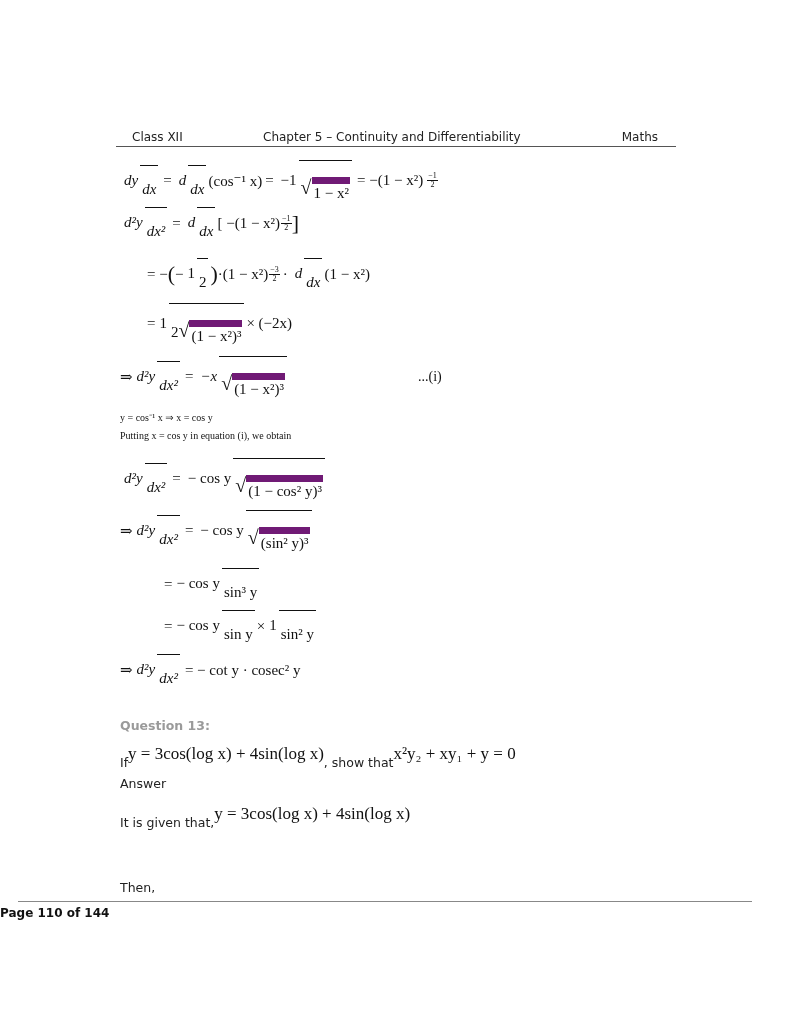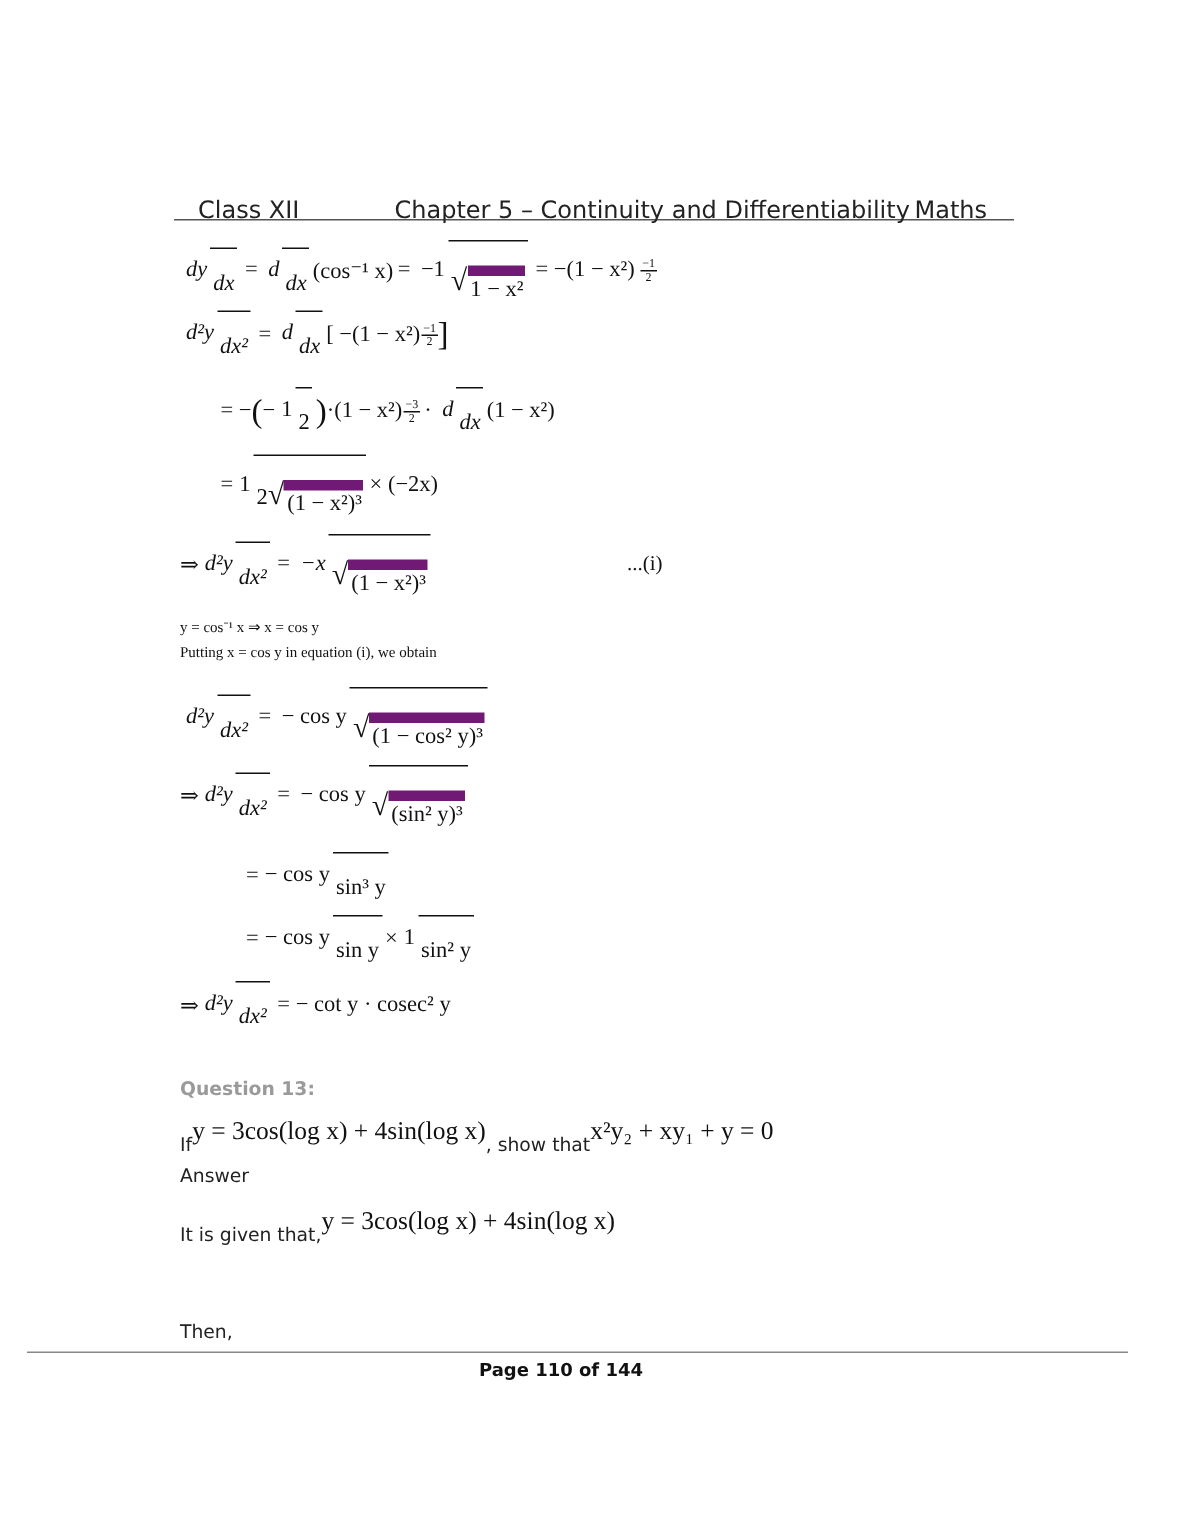--- a/index.html
+++ b/index.html
@@ -6,7 +6,7 @@
   body { width: 791px; height: 1024px; position: relative; overflow: hidden;
          font-family: "DejaVu Sans", sans-serif; color: #222; }
   .page-header { position: absolute; left: 116px; top: 128px; width: 560px; height: 18px;
-                 border-bottom: 1.5px solid #555; font-size: 16px; color: #222; }
+                 border-bottom: 1.5px solid #555; font-size: 12px; color: #222; }
   .page-header span { position: absolute; top: 2px; }
   .h-left { left: 16px; }
   .h-center { left: 147px; }

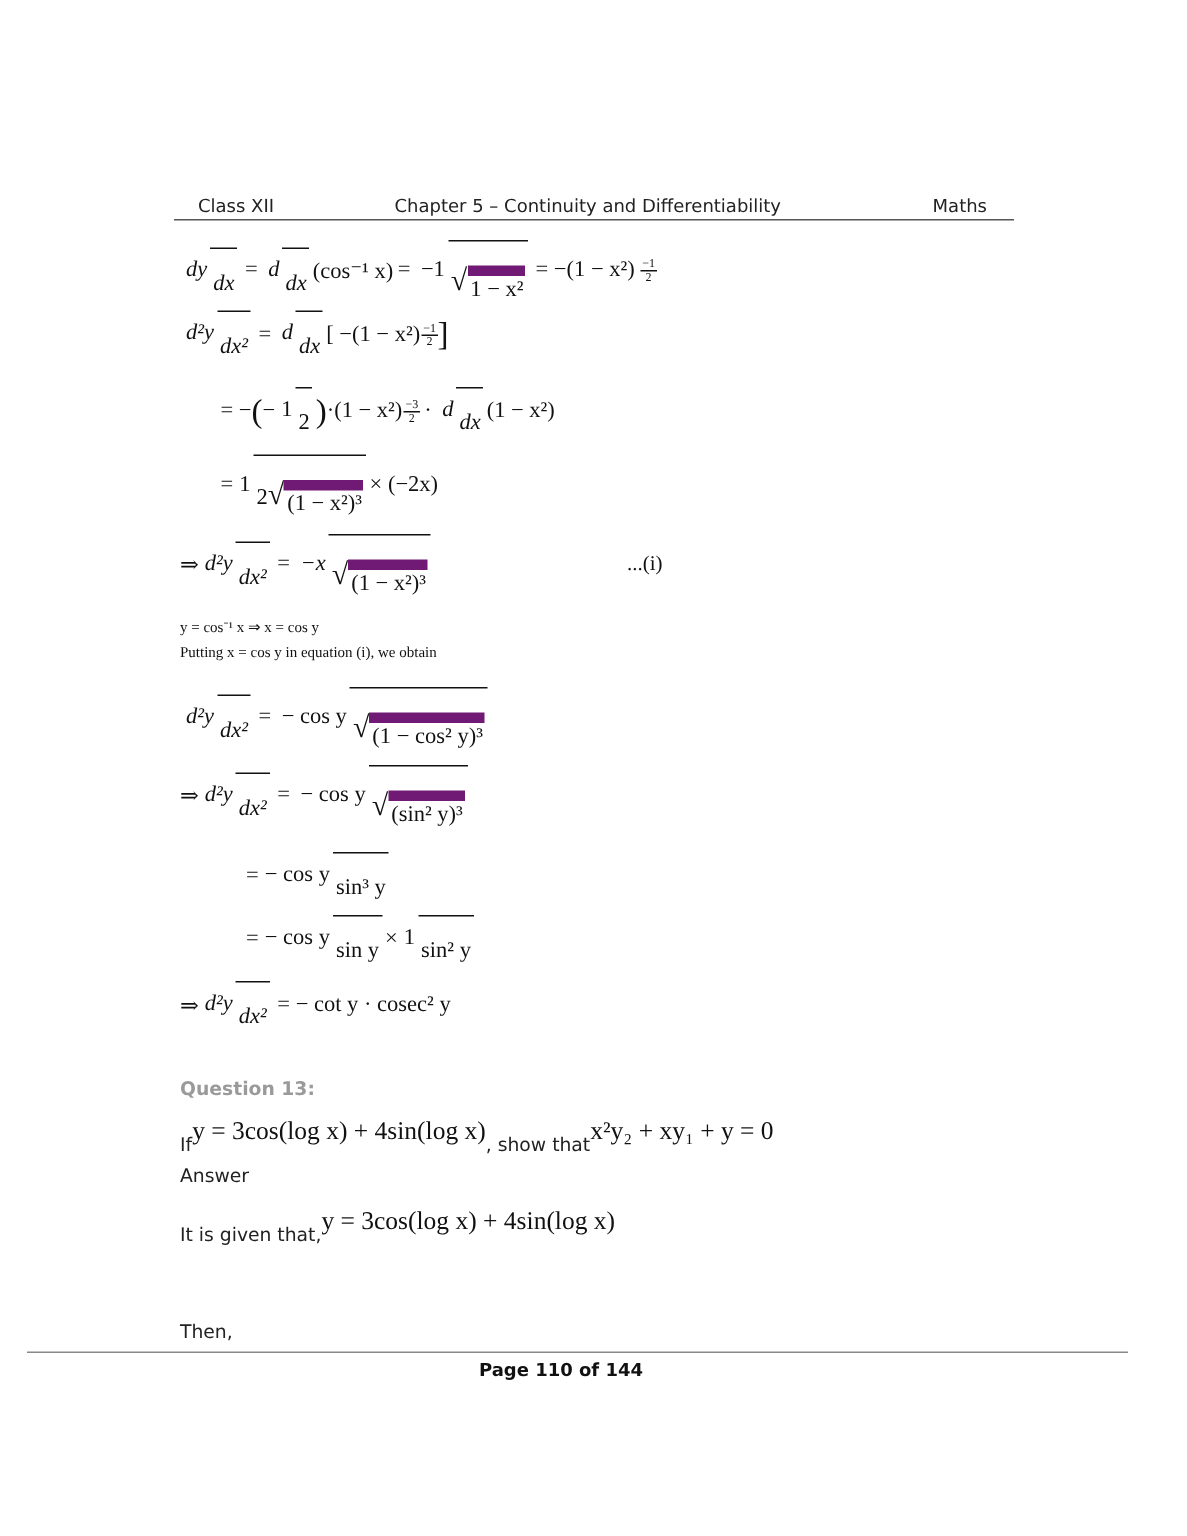--- a/index.html
+++ b/index.html
@@ -36,7 +36,7 @@
 
   .footer-line { position: absolute; left: 18px; top: 901px; width: 734px; height: 0;
                  border-top: 1.5px solid #888; }
-  .footer { position: absolute; top: 906px; left: 0; width: 748px; text-align: center;
+  .footer { position: absolute; top: 906px; left: 0; width: 748px; text-align: left;
             font-family: "DejaVu Sans", sans-serif; font-weight: bold; font-size: 12px; color: #111; }
 </style>
 </head>

